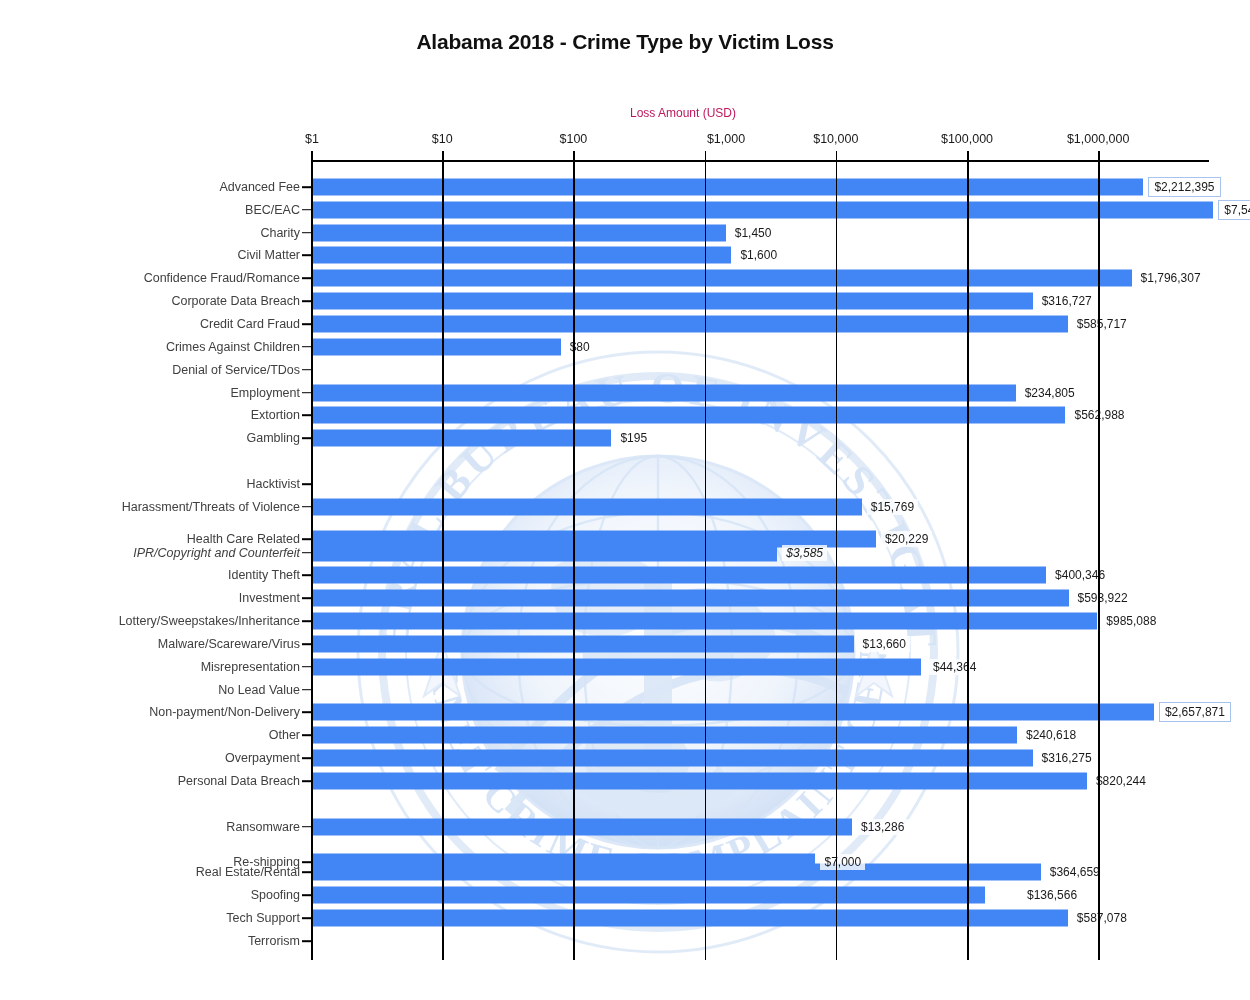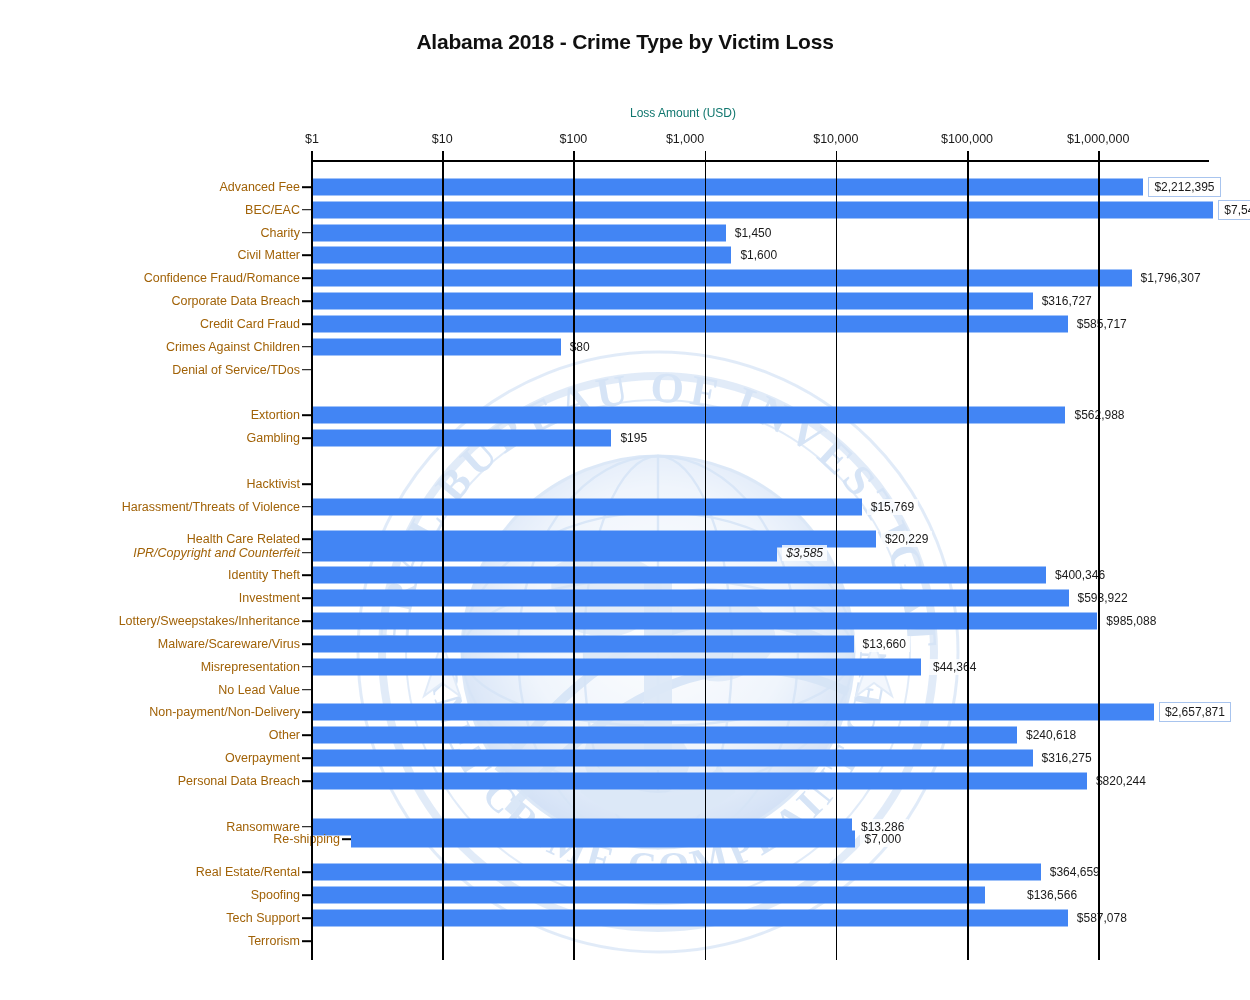--- a/index.html
+++ b/index.html
@@ -35,7 +35,7 @@
     left: 0; width: 1250px;
     text-align: center;
     font-size: 12px;
-    color: #0f766e;
+    color: #be185d;
   }
   .axis-title-inner { position: relative; left: 58px; }
 

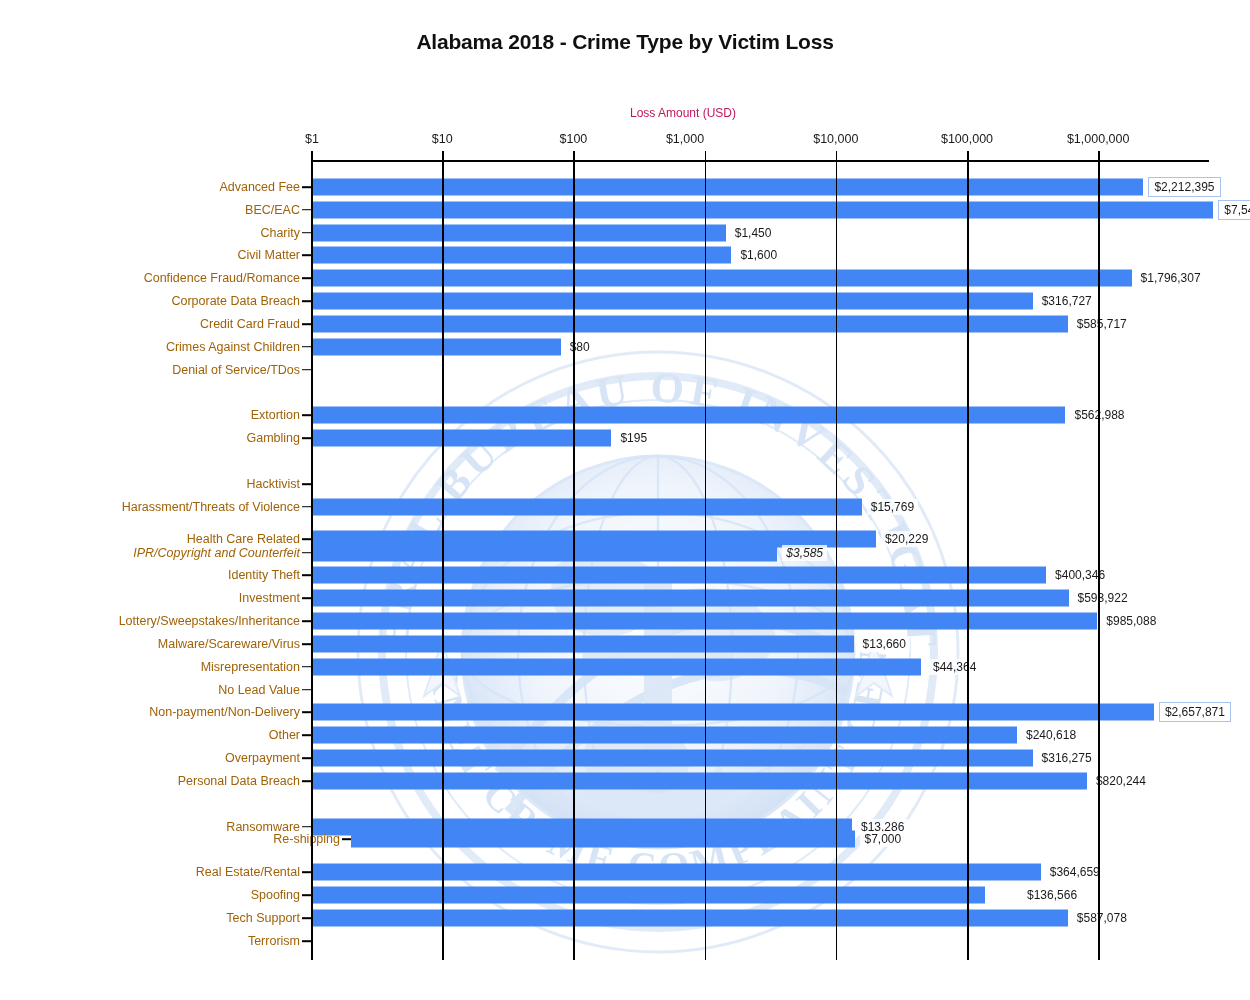--- a/index.html
+++ b/index.html
@@ -216,7 +216,7 @@
         <div class="tick-label" style="left: 262.4px;">$100</div>
         <div class="gridline" style="left: 393.6px;"></div>
         <div class="tick-mark" style="left: 393.6px;"></div>
-        <div class="tick-label" style="left: 374px;">$1,000</div>
+        <div class="tick-label" style="left: 415px;">$1,000</div>
         <div class="gridline" style="left: 524.8px;"></div>
         <div class="tick-mark" style="left: 524.8px;"></div>
         <div class="tick-label" style="left: 524.8px;">$10,000</div>

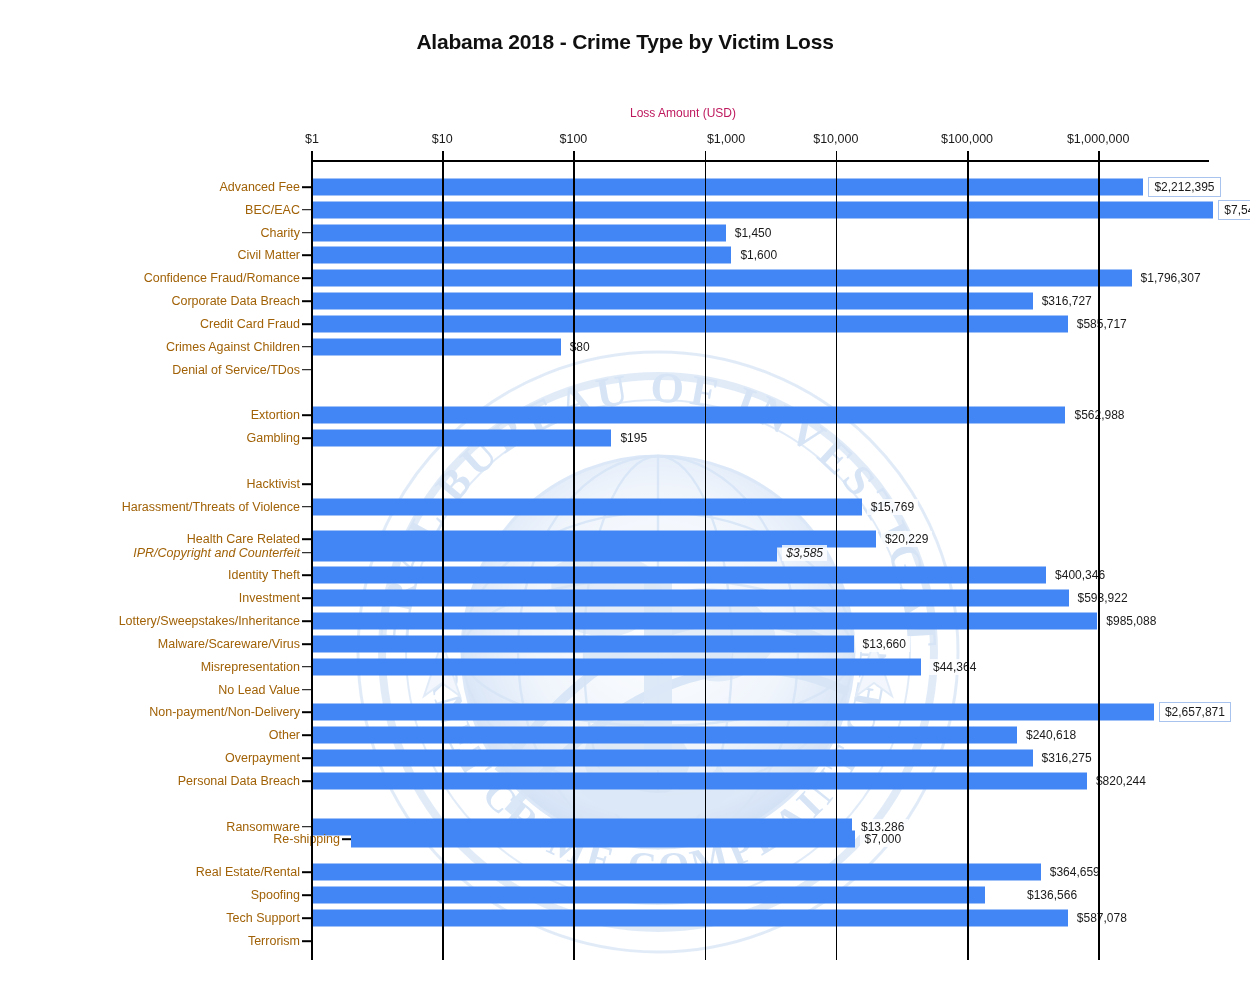--- a/index.html
+++ b/index.html
@@ -108,7 +108,7 @@
     transform: translateY(-50%);
     margin-right: 11px;
     font-size: 12.5px;
-    color: #a16207;
+    color: #404040;
     white-space: nowrap;
     text-align: left;
   }

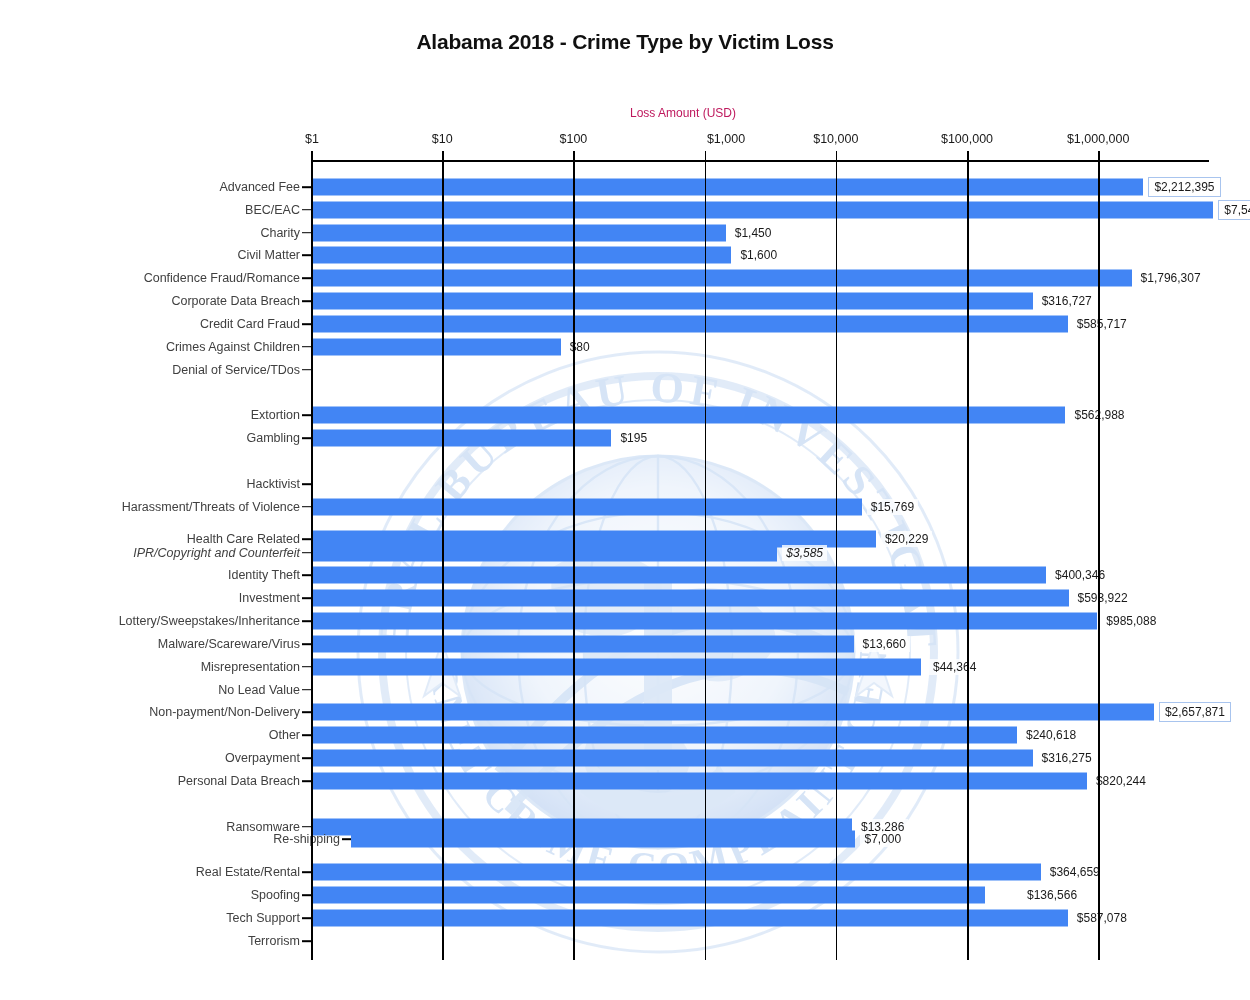--- a/index.html
+++ b/index.html
@@ -280,6 +280,12 @@
           <div class="cat-tick"></div>
           <div class="cat-label">Denial of Service/TDos</div>
         </div>
+        <div class="row" style="top: 221.15px;">
+          <div class="cat-tick"></div>
+          <div class="cat-label">Employment</div>
+          <div class="bar" style="width: 704.637px; background: rgb(66, 133, 244);"></div>
+          <div class="bar-value" style="left: 709.637px;">$234,805</div>
+        </div>
         <div class="row" style="top: 244px;">
           <div class="cat-tick"></div>
           <div class="cat-label">Extortion</div>

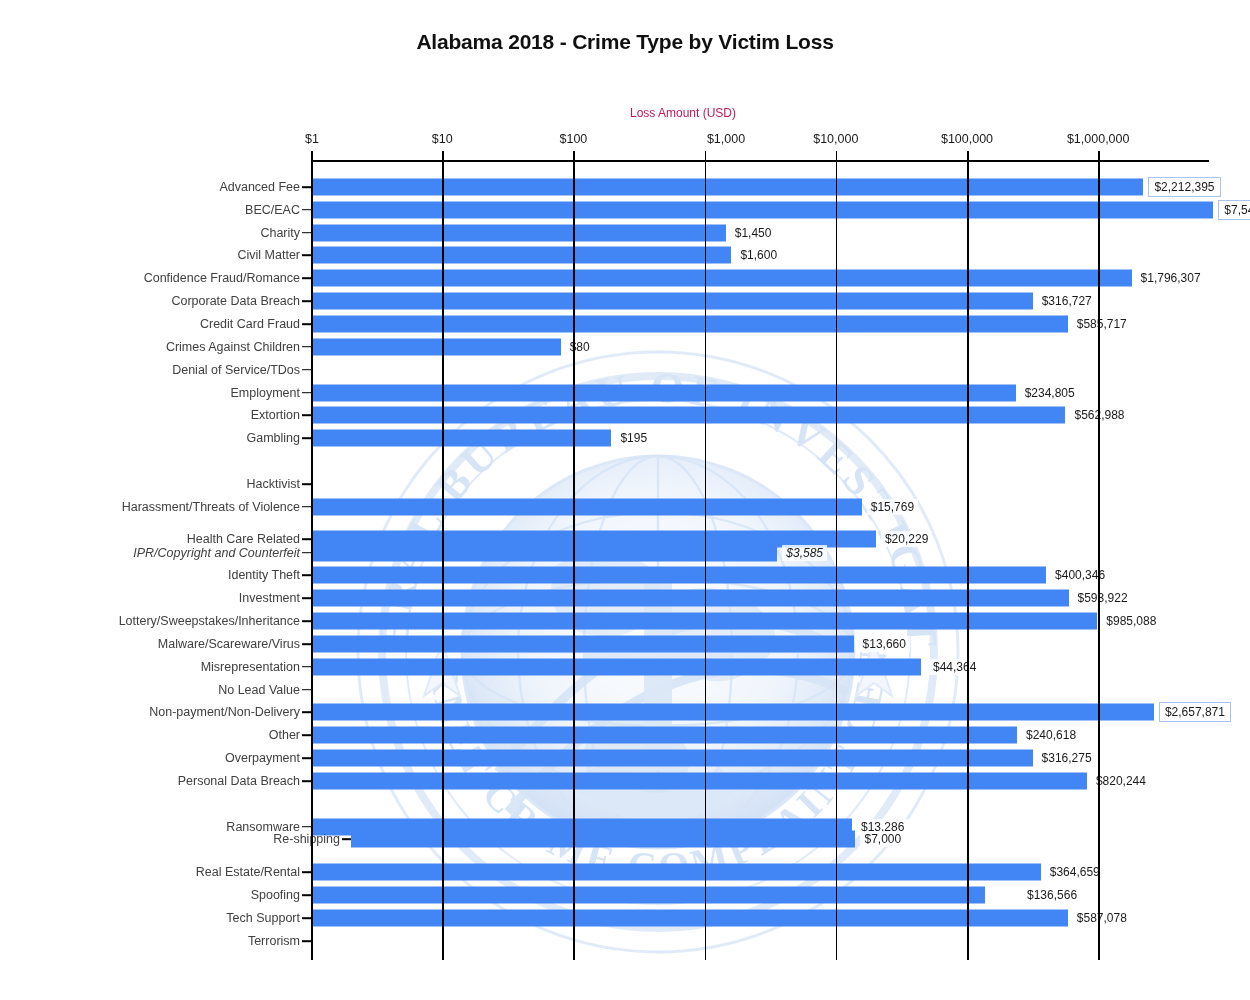--- a/index.html
+++ b/index.html
@@ -384,7 +384,7 @@
           <div class="bar" style="width: 540.989px; background: rgb(66, 133, 244);"></div>
           <div class="bar-value" style="left: 545.989px;">$13,286</div>
         </div>
-        <div class="row" style="top: 668px; margin-left: 40px;">
+        <div class="row" style="top: 691px;">
           <div class="cat-tick"></div>
           <div class="cat-label">Re-shipping</div>
           <div class="bar" style="width: 504.477px; background: rgb(66, 133, 244);"></div>

